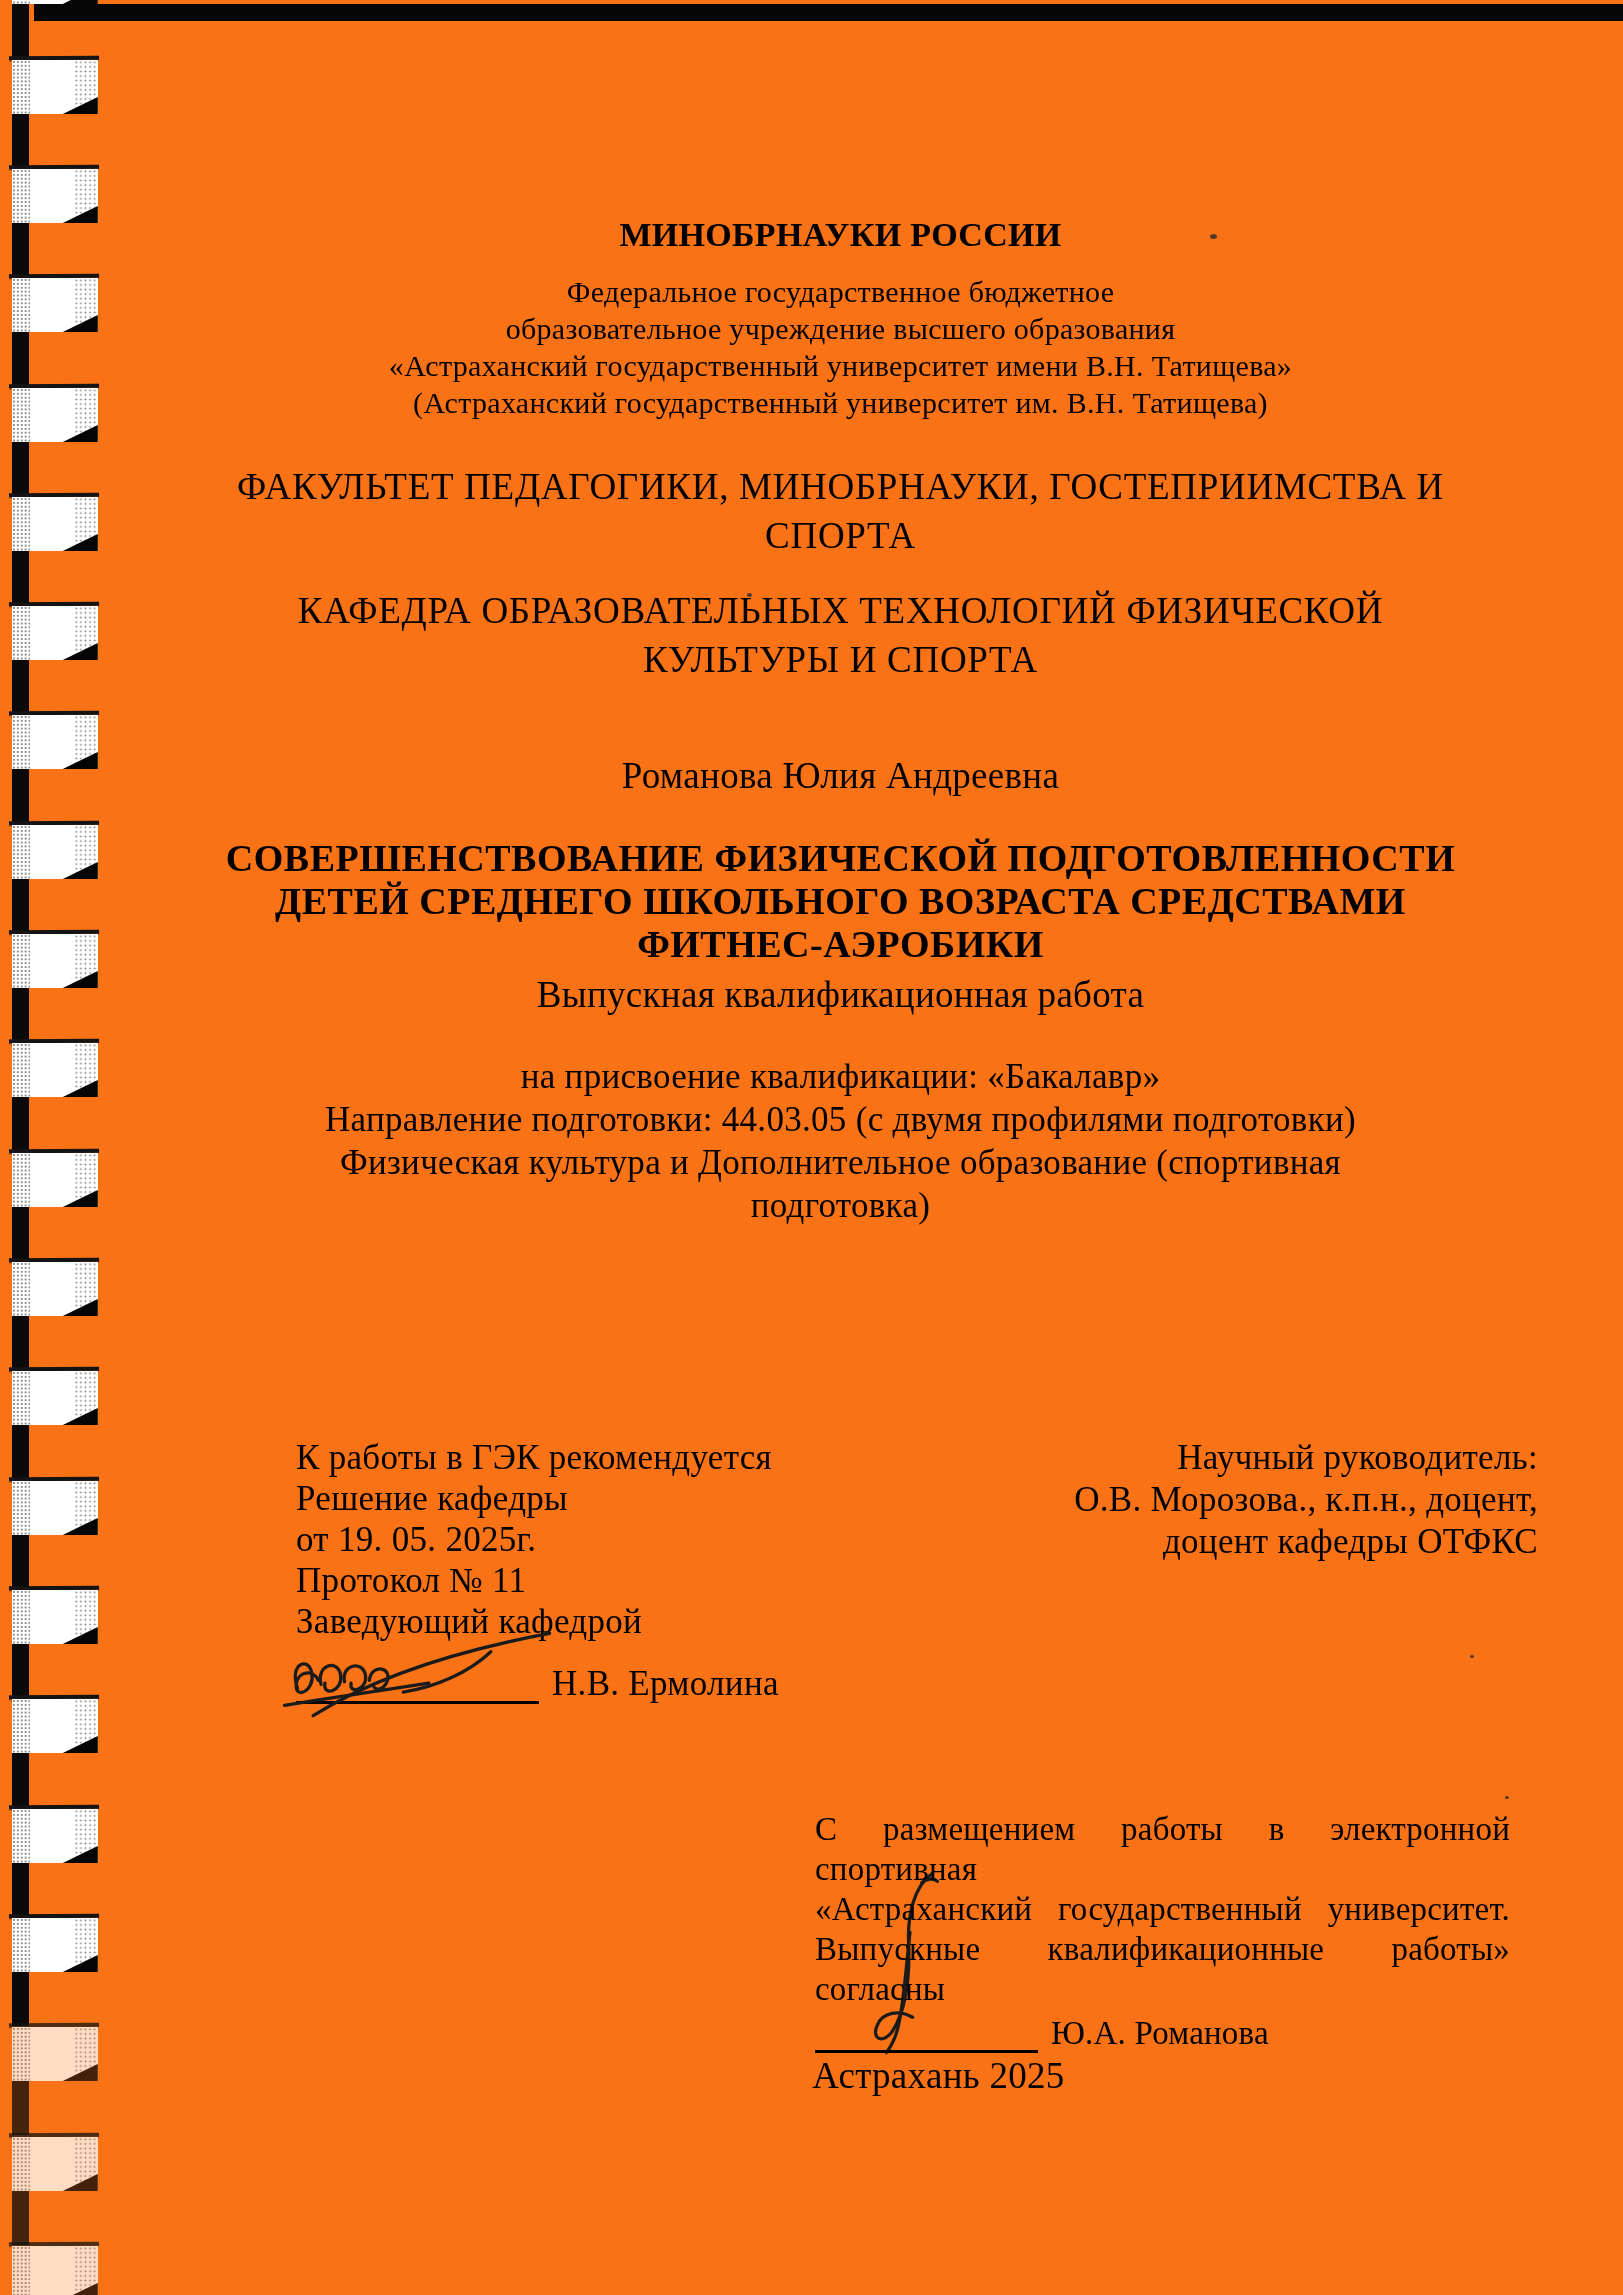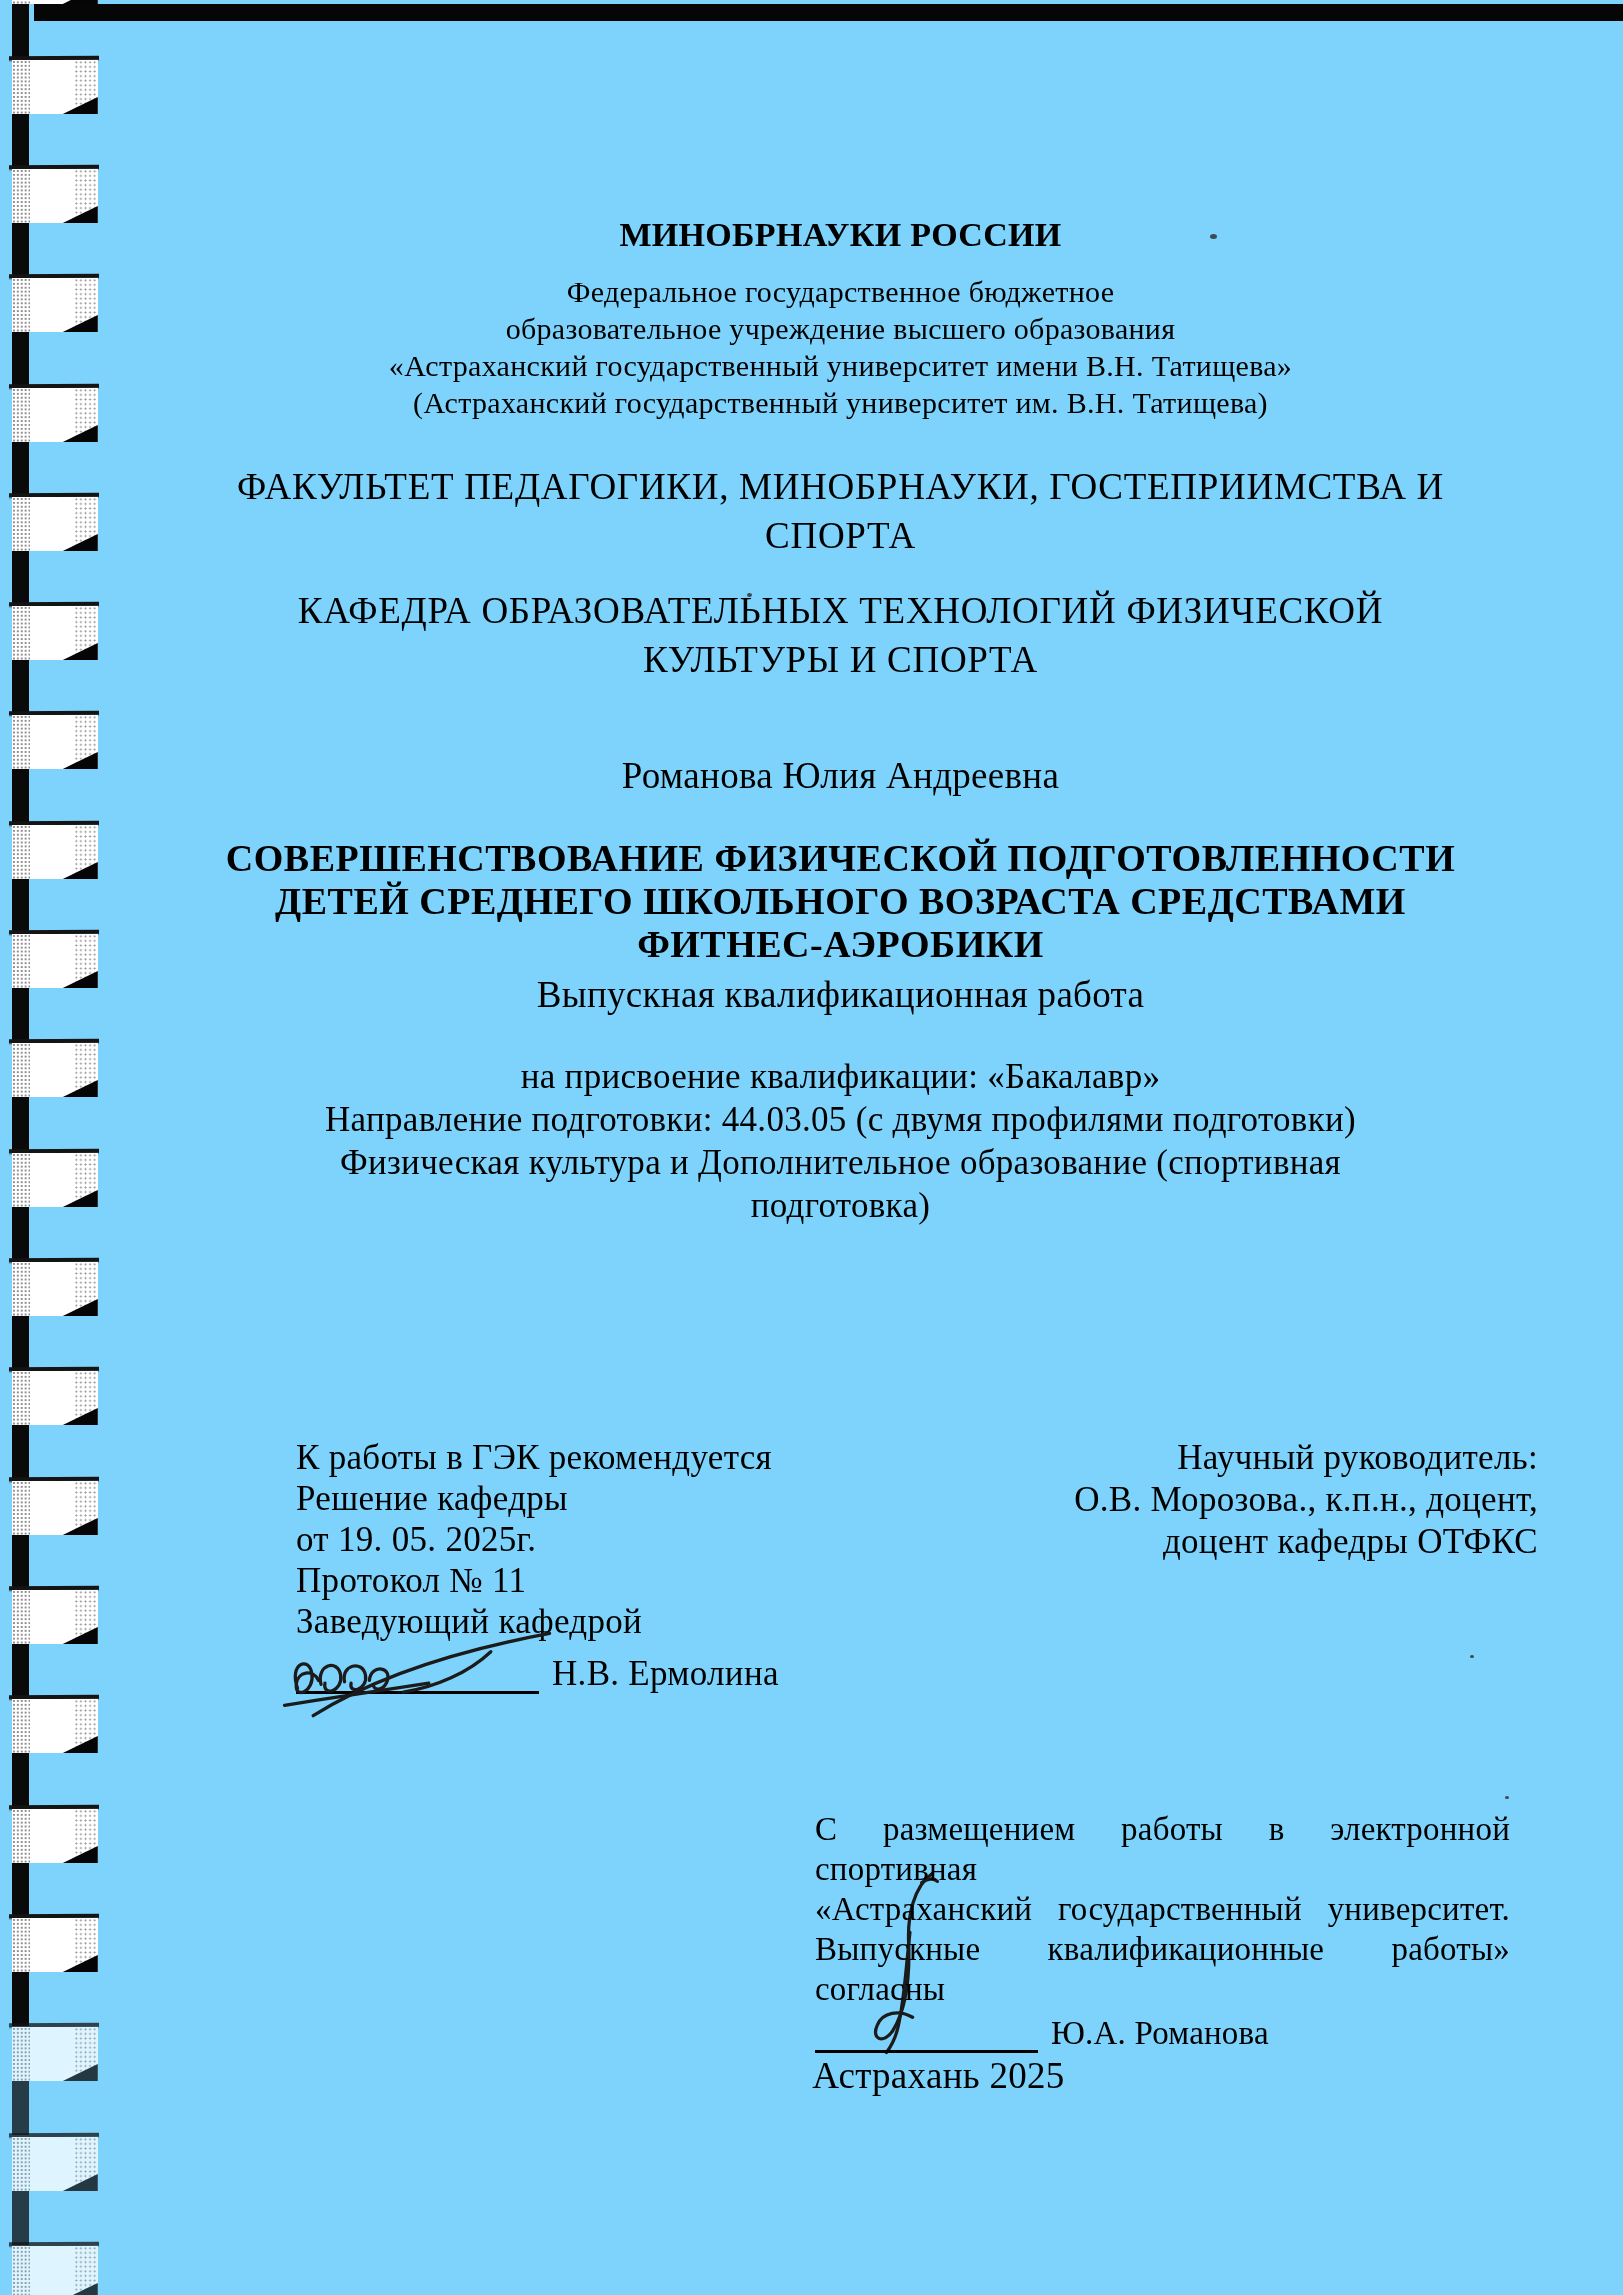--- a/index.html
+++ b/index.html
@@ -6,7 +6,7 @@
   .page{
     position:relative;
     width:1623px;height:2295px;
-    background:#7dd3fc;
+    background:#f97316;
     overflow:hidden;
     font-family:"Liberation Serif","DejaVu Serif",serif;
     color:#000;

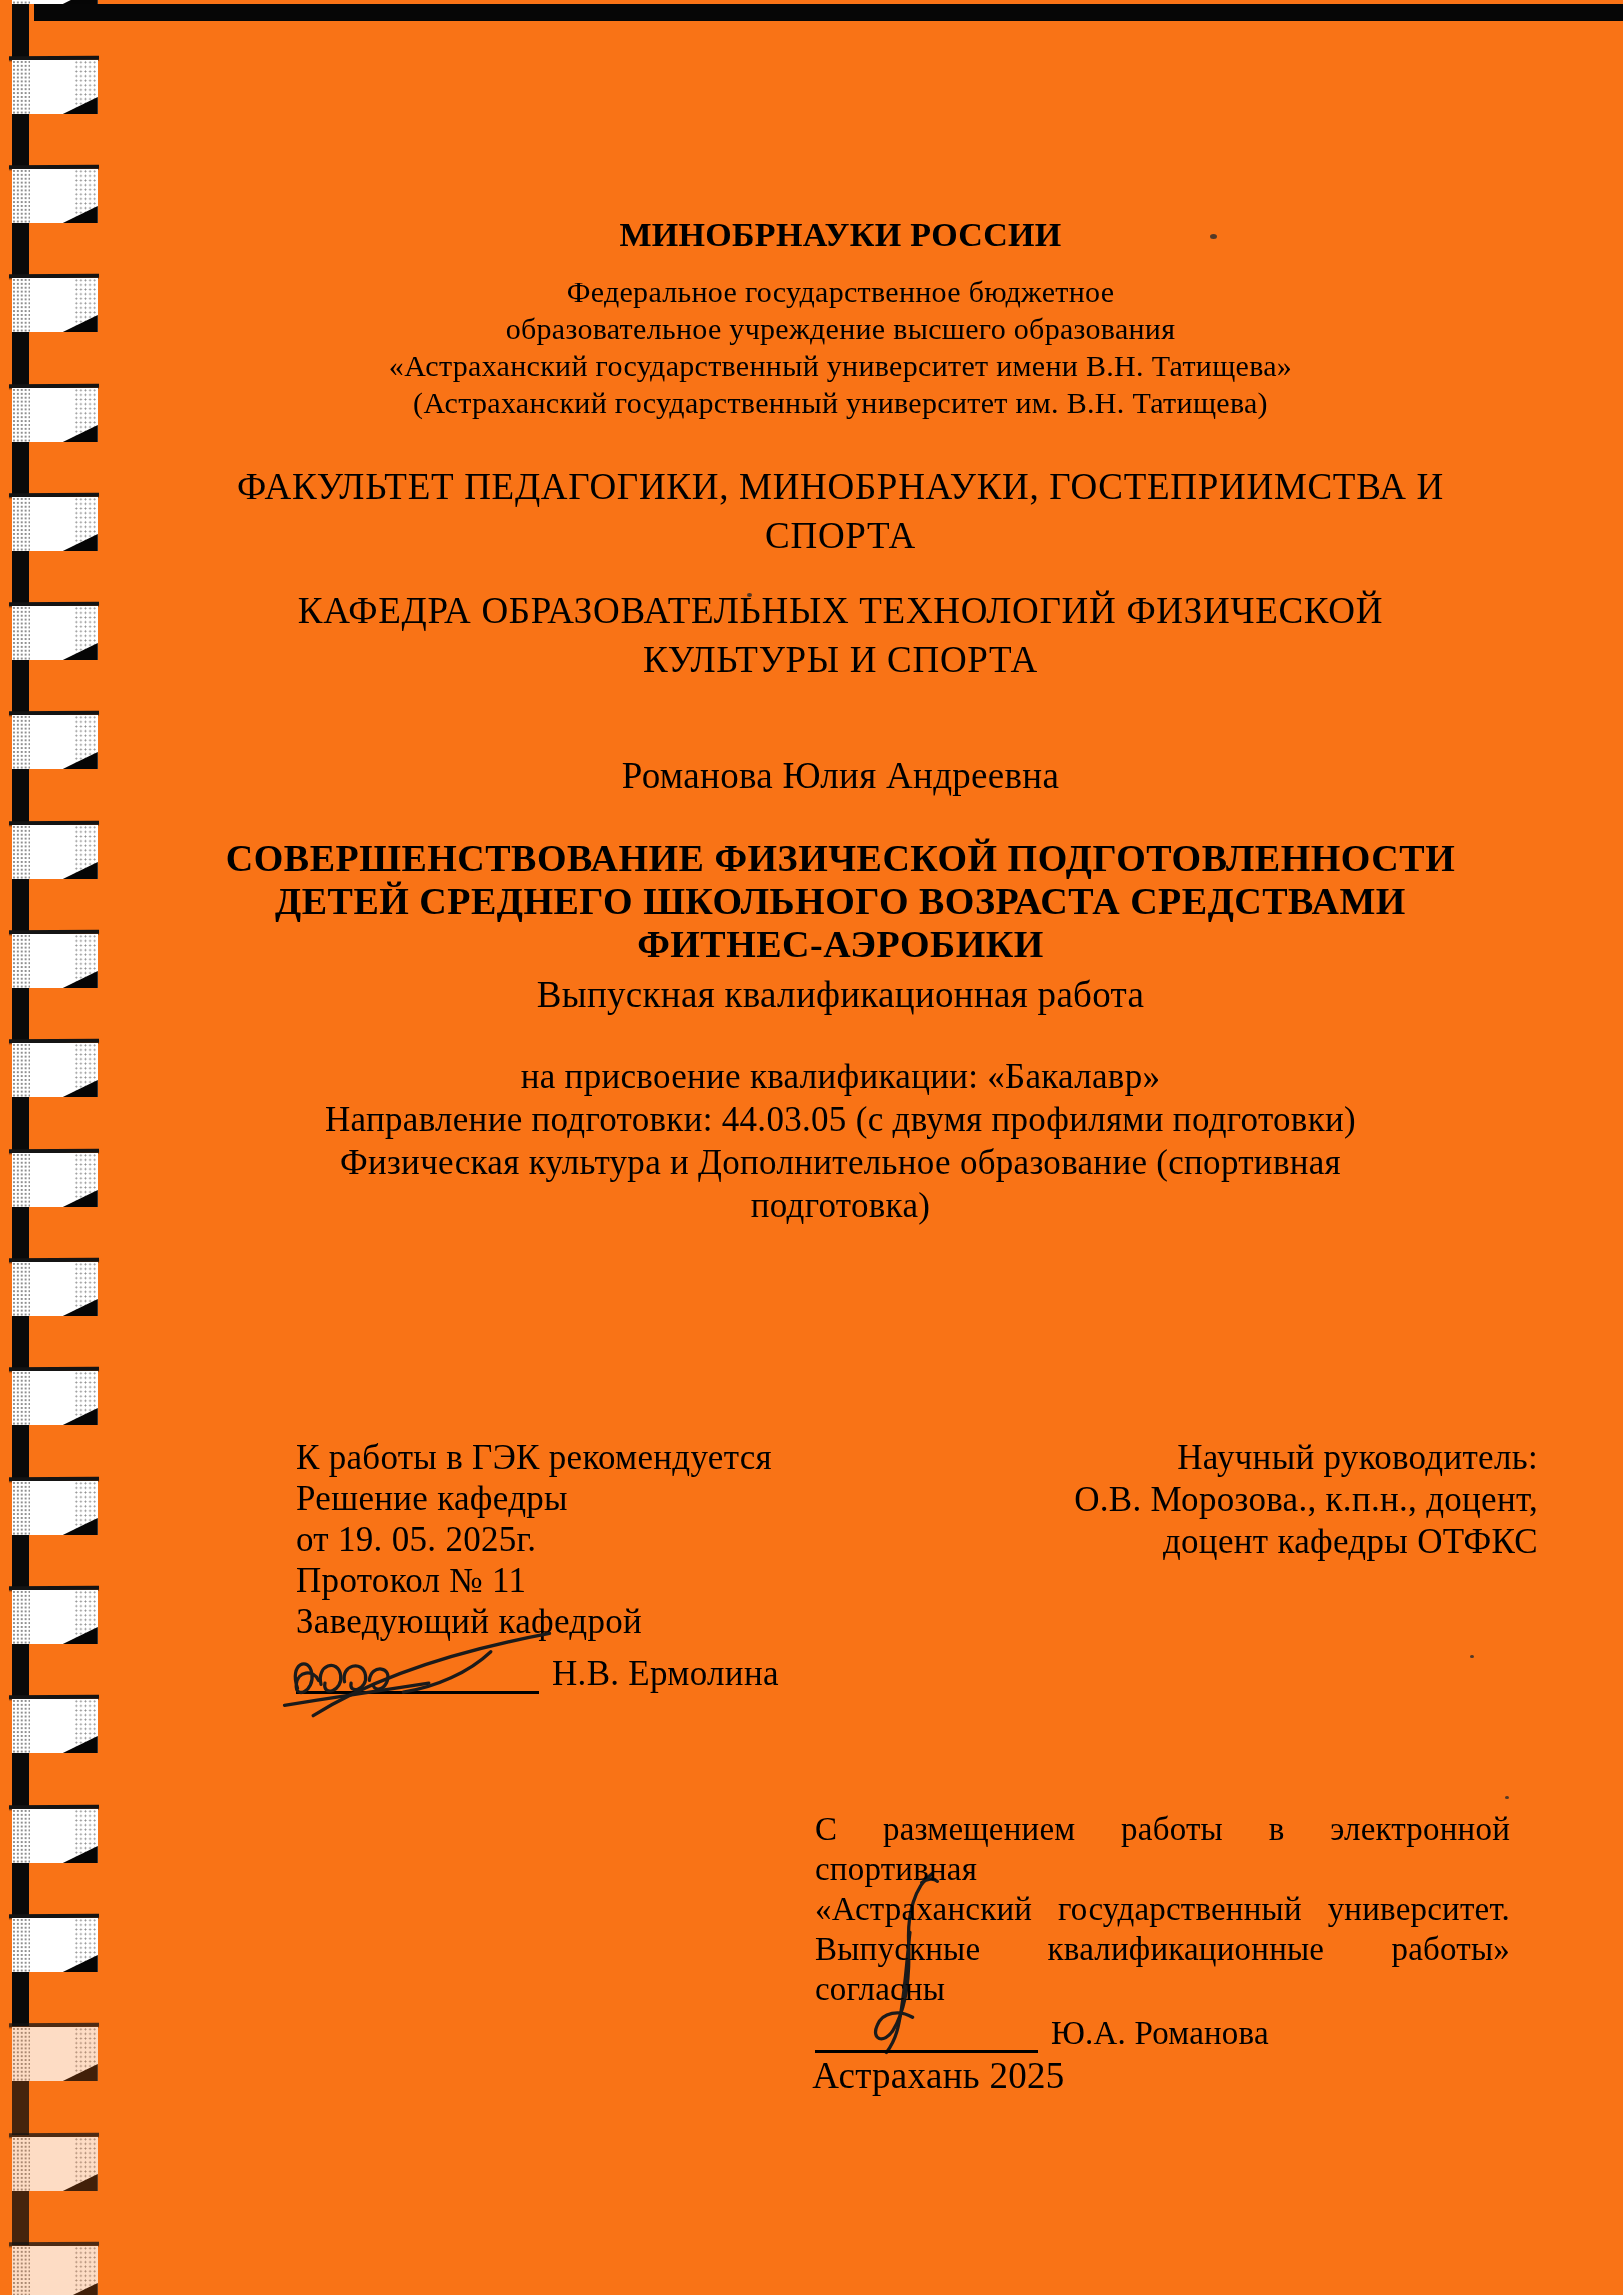--- a/index.html
+++ b/index.html
@@ -66,7 +66,7 @@
   }
   .library .jline{text-align:justify;text-align-last:justify;}
 
-  .sig-row{white-space:nowrap;margin-top:11px;}
+  .sig-row{white-space:nowrap;margin-top:21px;}
   .sig-line{
     display:inline-block;height:34px;border-bottom:3.3px solid #000;
     vertical-align:bottom;margin-right:13px;

